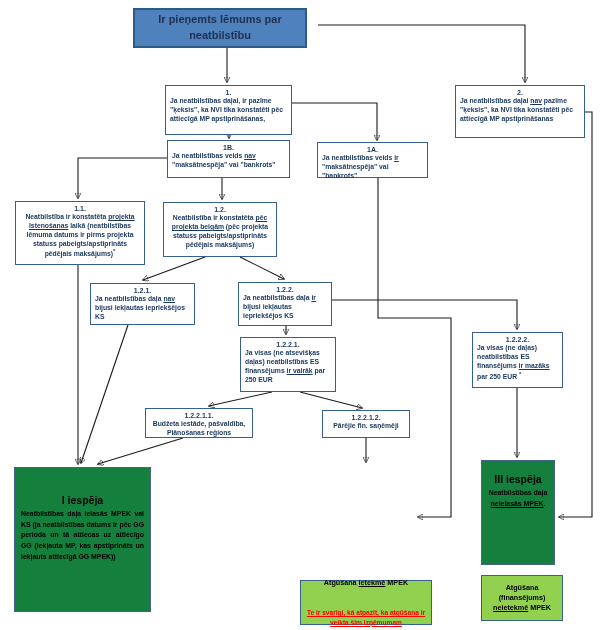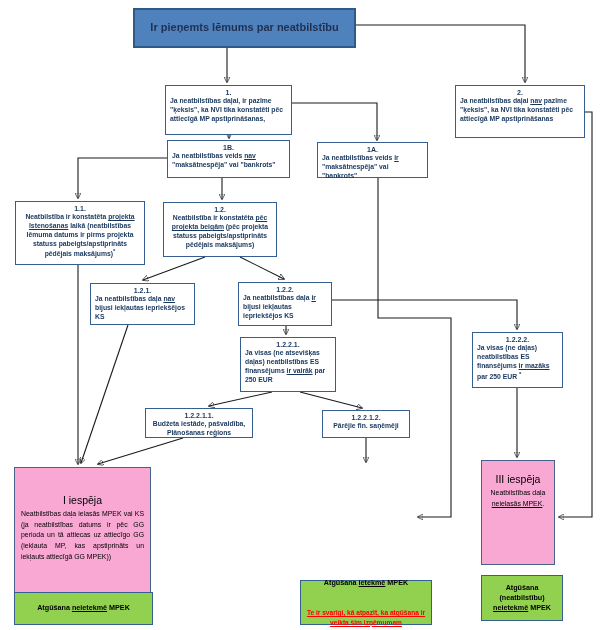--- a/index.html
+++ b/index.html
@@ -63,7 +63,7 @@
     <path d="M517,388 L517,457" marker-end="url(#arr)"></path>
   </svg>
 
-  <div class="title-box" style="left:133px;top:8px;width:223px;height:40px;">
+  <div class="title-box" style="left:133px;top:8px;width:174px;height:40px;">
     <span>Ir pieņemts lēmums par neatbilstību</span>
   </div>
 

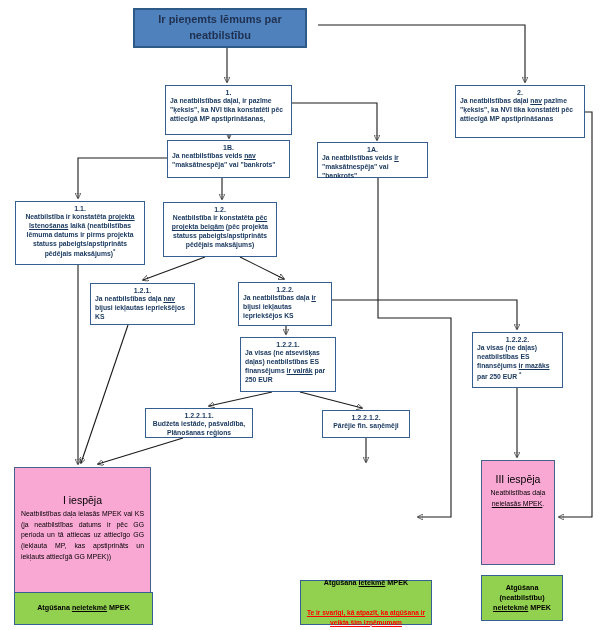--- a/index.html
+++ b/index.html
@@ -20,8 +20,8 @@
              color:#1f3050;font-weight:bold;font-size:11px;line-height:1.45;text-align:center;
              display:flex;align-items:center;justify-content:center;padding:2px 14px;}
 
-  .opt{position:absolute;box-sizing:border-box;background:#f9a8d4;border:1.8px solid #46628c;
-       color:#000;font-weight:normal;padding:4px 6px;}
+  .opt{position:absolute;box-sizing:border-box;background:#15803d;border:1.8px solid #46628c;
+       color:#000;font-weight:bold;padding:4px 6px;}
   .opt .opt-title{display:block;text-align:center;font-size:10.5px;margin-bottom:3px;}
   .opt .body{font-size:6.9px;line-height:1.55;}
 

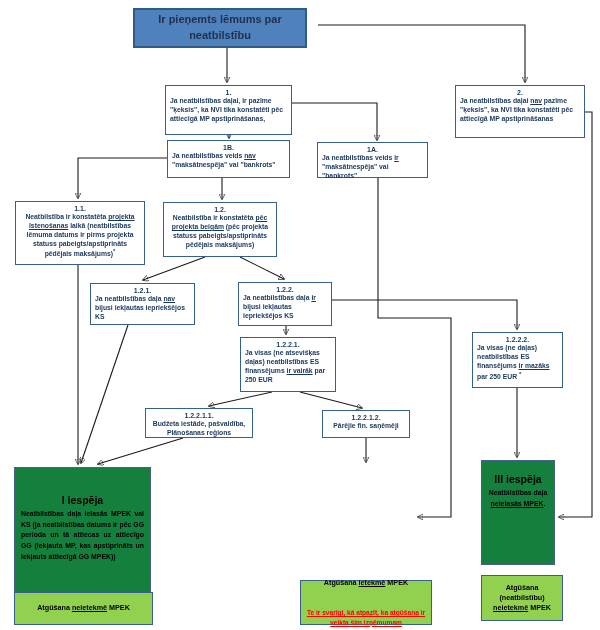--- a/index.html
+++ b/index.html
@@ -149,7 +149,7 @@
 
   <div class="green" style="left:481px;top:575px;width:82px;height:46px;">
     <span>Atgūšana</span>
-    <span>(neatbilstību)</span>
+    <span>(finansējums)</span>
     <span><span class="u">neietekmē</span><span> MPEK</span></span>
   </div>
 

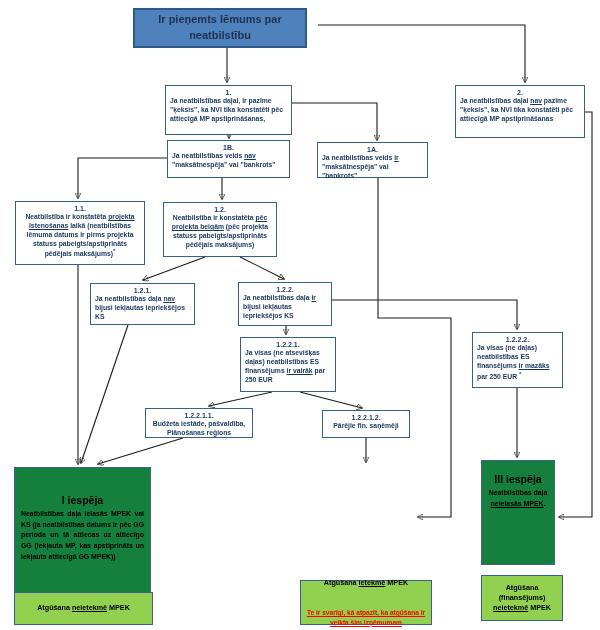--- a/index.html
+++ b/index.html
@@ -138,9 +138,6 @@
     <span class="body center"><span>Neatbilstības daļa </span><span class="u">neielasās MPEK</span><span>.</span></span>
   </div>
 
-  <div class="green" style="left:14px;top:592px;width:139px;height:33px;">
-    <span><span>Atgūšana </span><span class="u">neietekmē</span><span> MPEK</span></span>
-  </div>
 
   <div class="green" style="left:300px;top:580px;width:132px;height:45px;gap:20px;">
     <span><span>Atgūšana </span><span class="u">ietekmē</span><span> MPEK</span></span>

